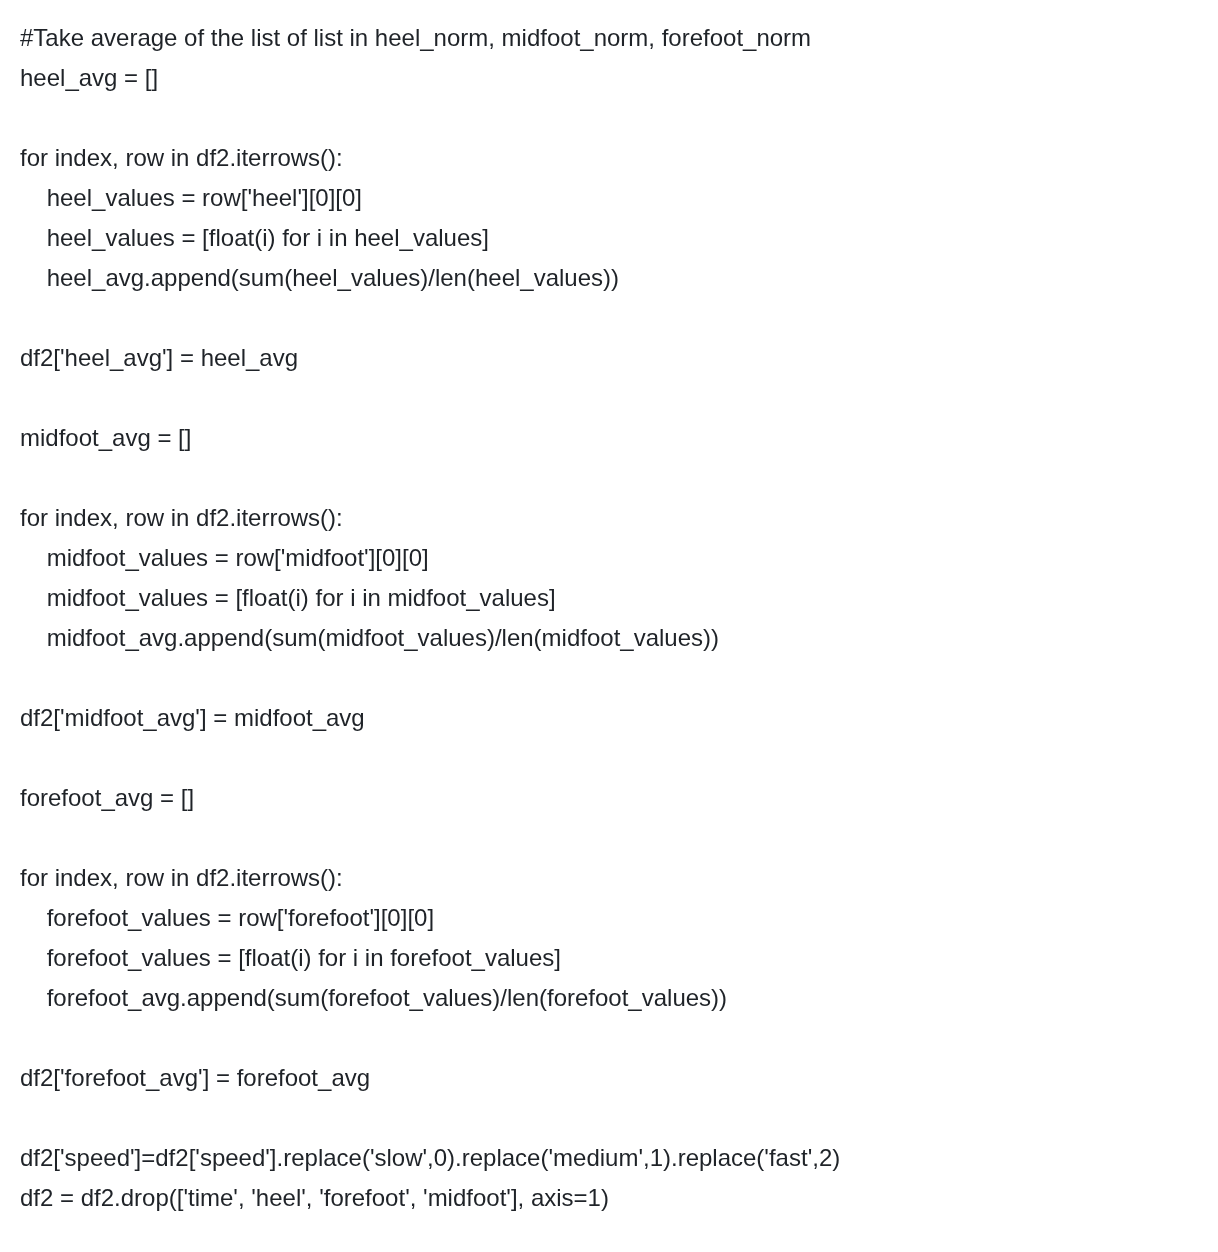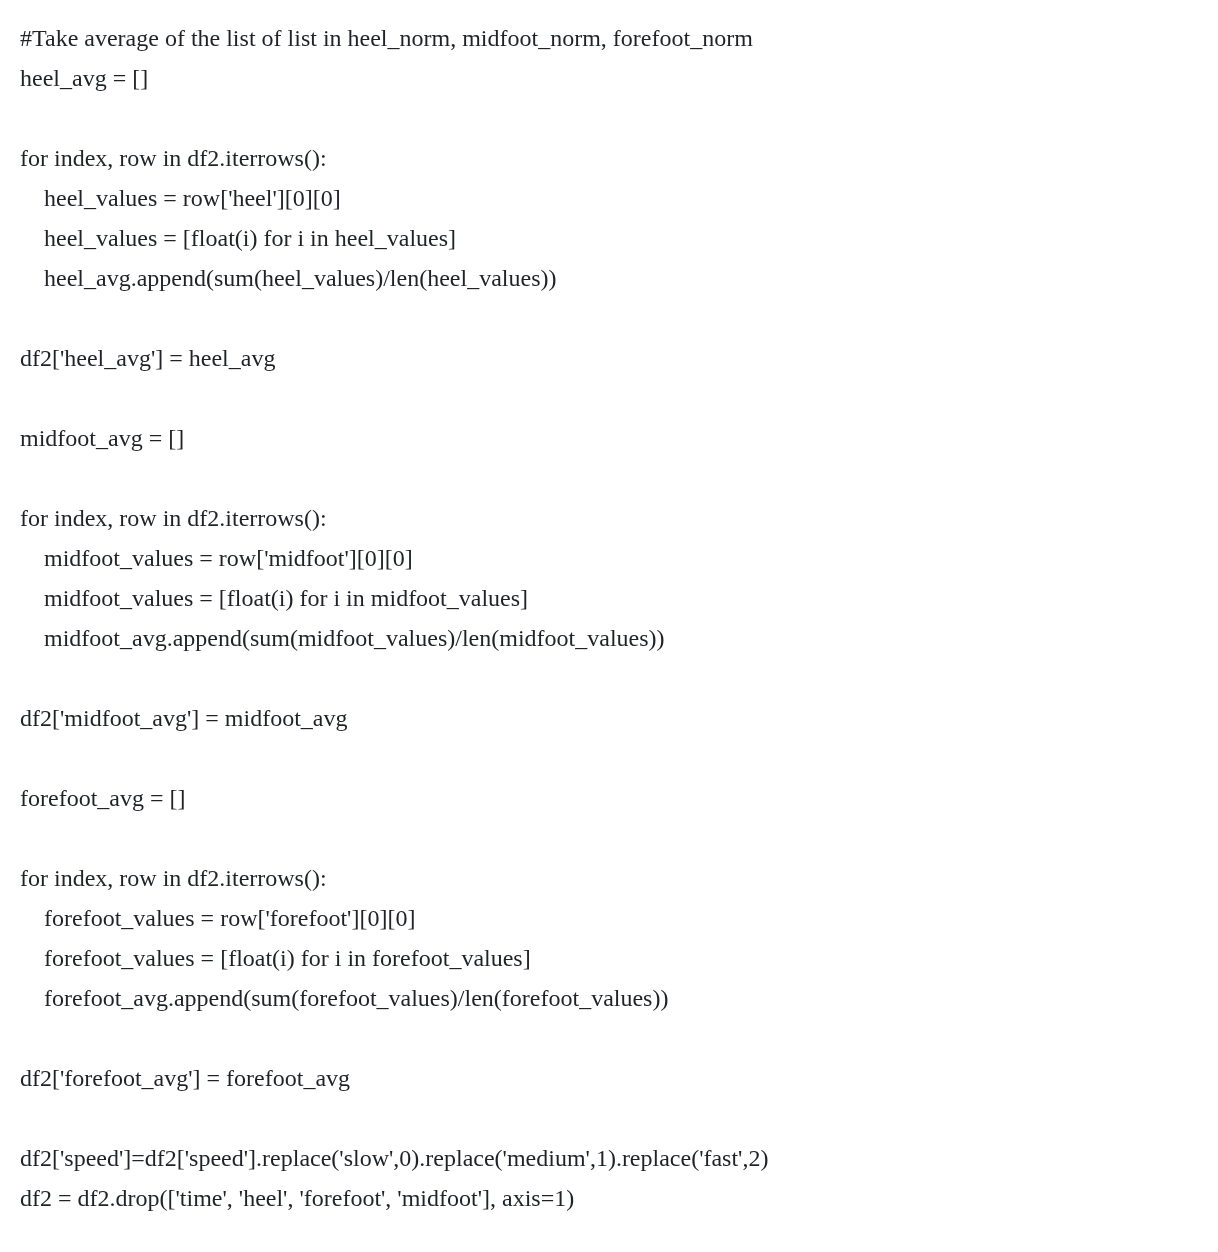--- a/index.html
+++ b/index.html
@@ -6,7 +6,7 @@
   body { width: 1218px; height: 1252px; overflow: hidden; }
   .code {
     position: absolute; left: 20px; top: 18px;
-    font-family: Liberation Serif, serif;
+    font-family: Liberation Sans, sans-serif;
     font-size: 24px; line-height: 40px; color: #1f2328;
     white-space: pre; margin: 0;
   }

